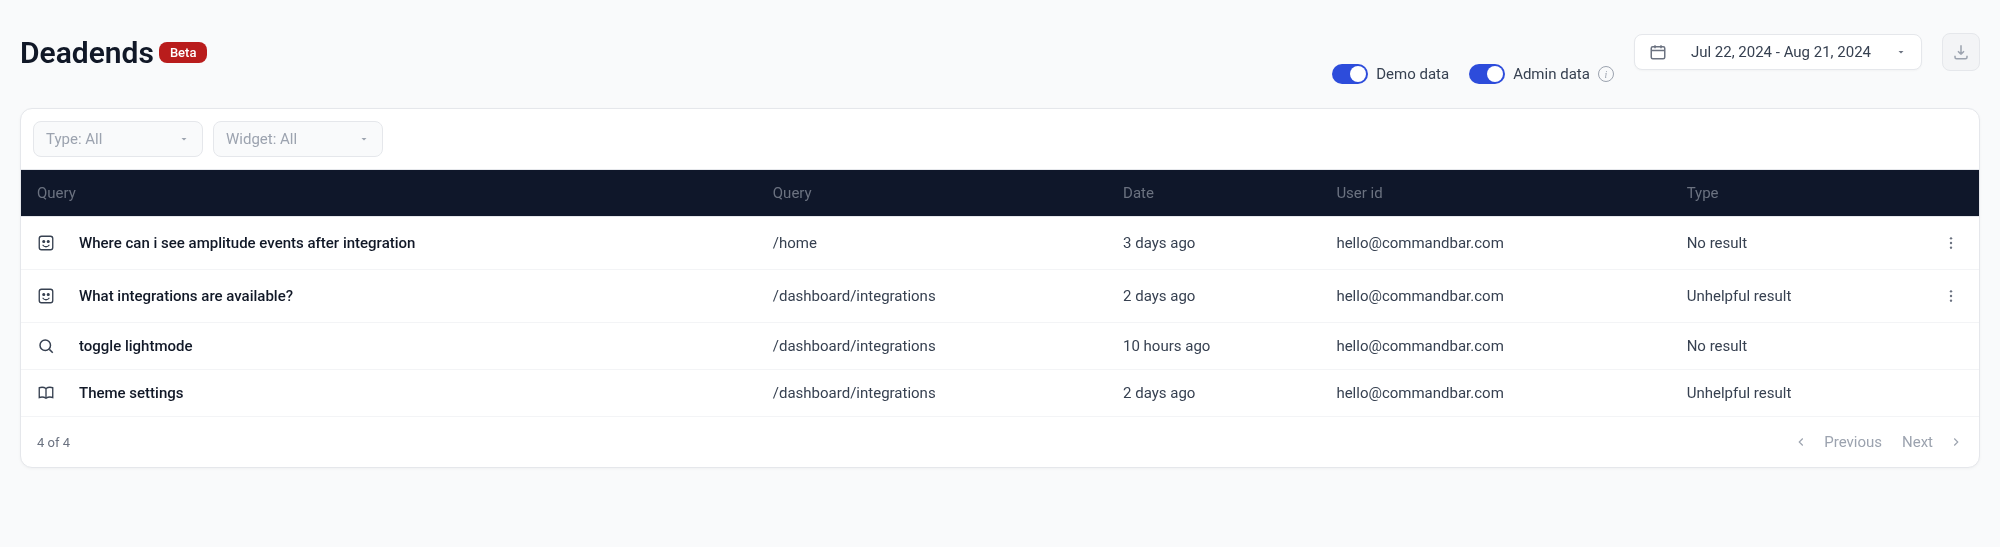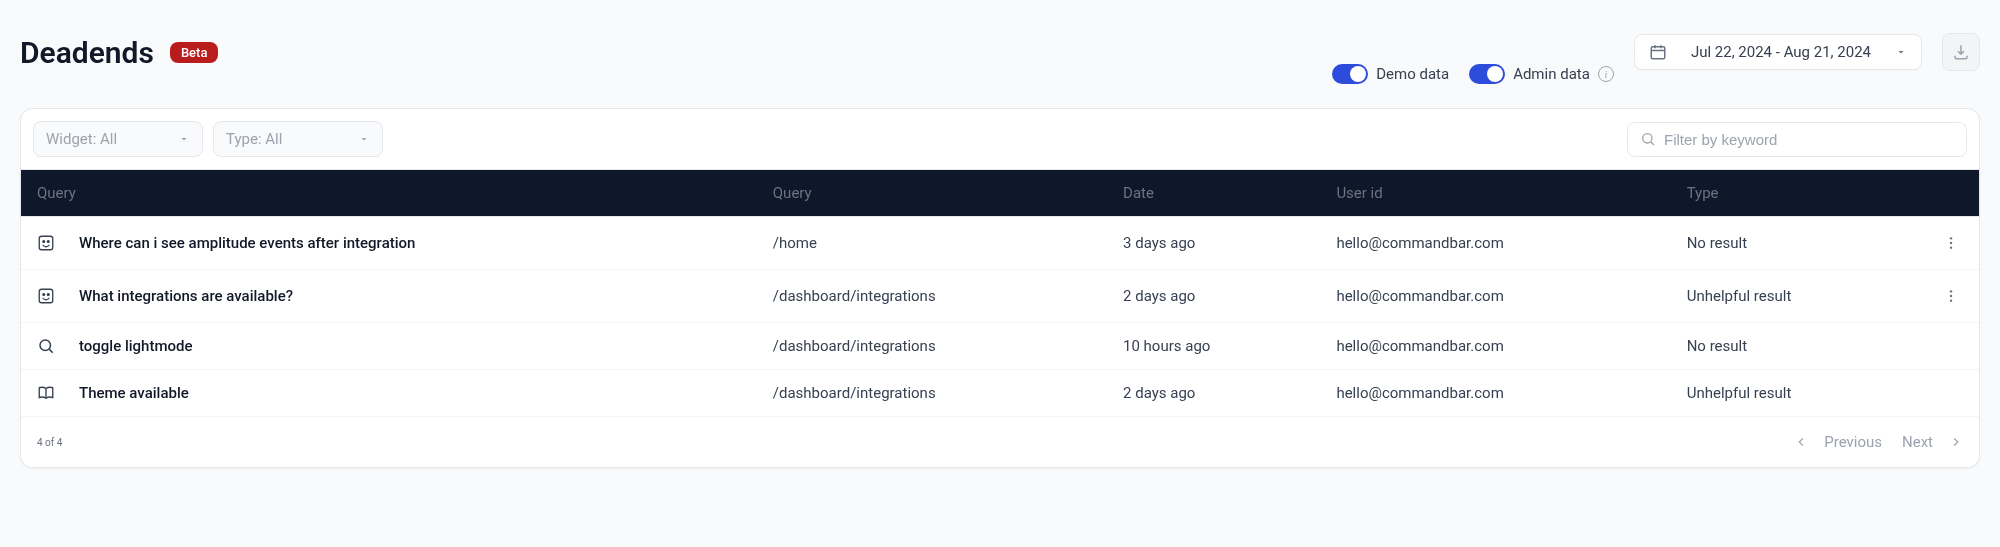--- a/index.html
+++ b/index.html
@@ -22,7 +22,7 @@
     .header-left {
       display: flex;
       align-items: center;
-      gap: 16px;
+      gap: 5px;
     }
     .page-title {
       font-size: 30px;

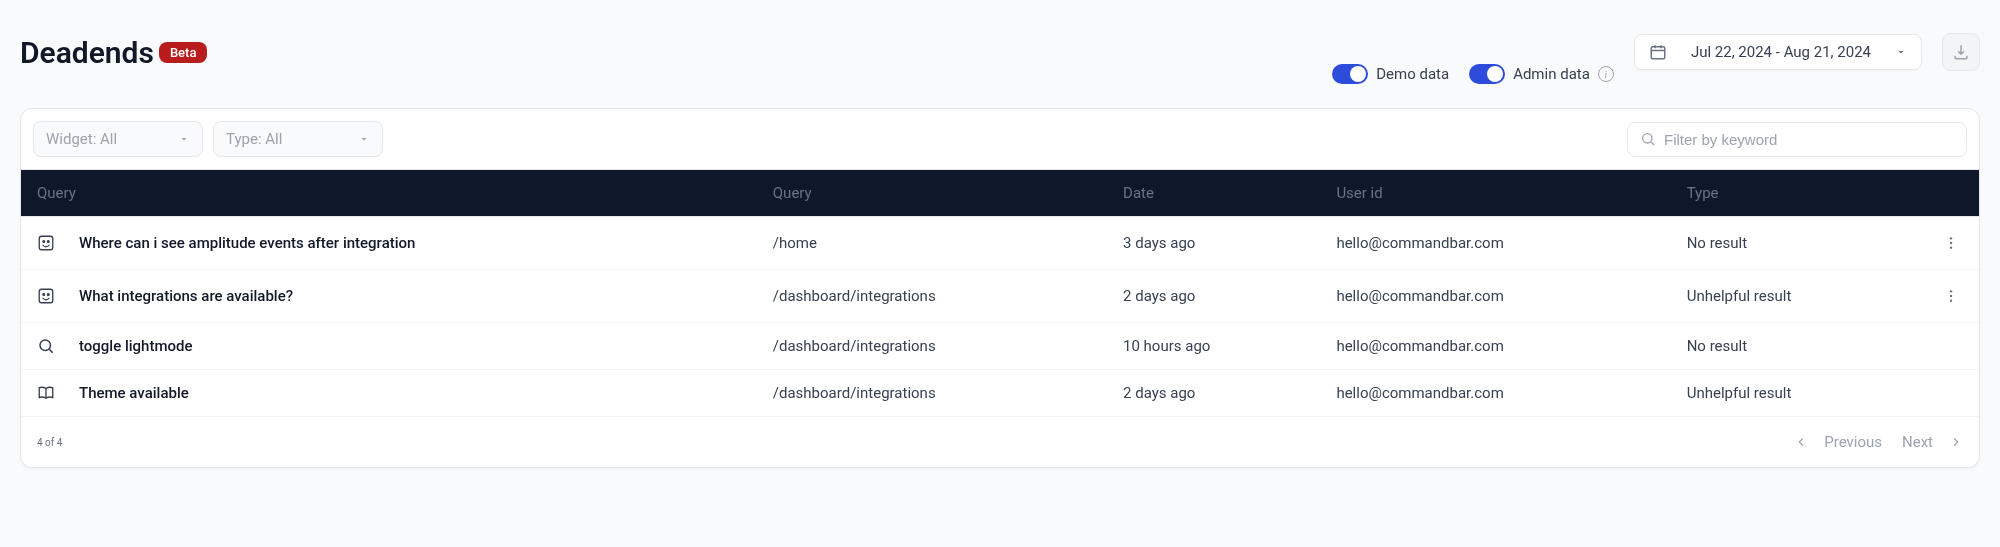--- a/index.html
+++ b/index.html
@@ -270,13 +270,13 @@
   <div class="card-filters">
     <div class="filter-left">
       <div class="filter-select">
-        <span>Widget: All</span>
+        <span>Type: All</span>
         <svg width="12" height="12" viewBox="0 0 24 24" fill="#9ca3af">
           <path d="M7 10l5 5 5-5z"></path>
         </svg>
       </div>
       <div class="filter-select">
-        <span>Type: All</span>
+        <span>Widget: All</span>
         <svg width="12" height="12" viewBox="0 0 24 24" fill="#9ca3af">
           <path d="M7 10l5 5 5-5z"></path>
         </svg>

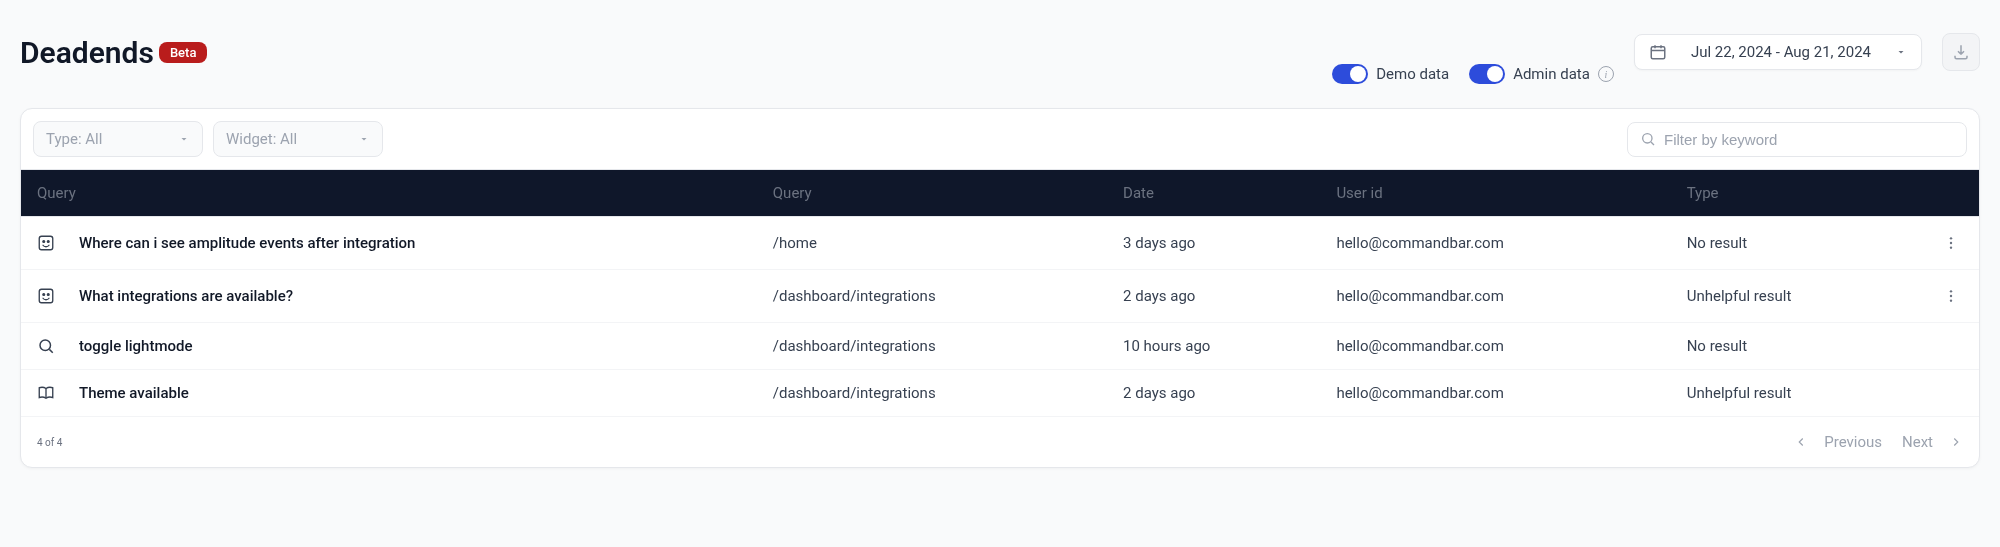--- a/index.html
+++ b/index.html
@@ -281,13 +281,6 @@
           <path d="M7 10l5 5 5-5z"></path>
         </svg>
       </div>
-    </div>
-    <div class="search-box">
-      <svg width="16" height="16" viewBox="0 0 24 24" fill="none" stroke="#9ca3af" stroke-width="2">
-        <circle cx="11" cy="11" r="7"></circle>
-        <line x1="21" y1="21" x2="16.5" y2="16.5"></line>
-      </svg>
-      <input type="text" placeholder="Filter by keyword" style="">
     </div>
   </div>
 

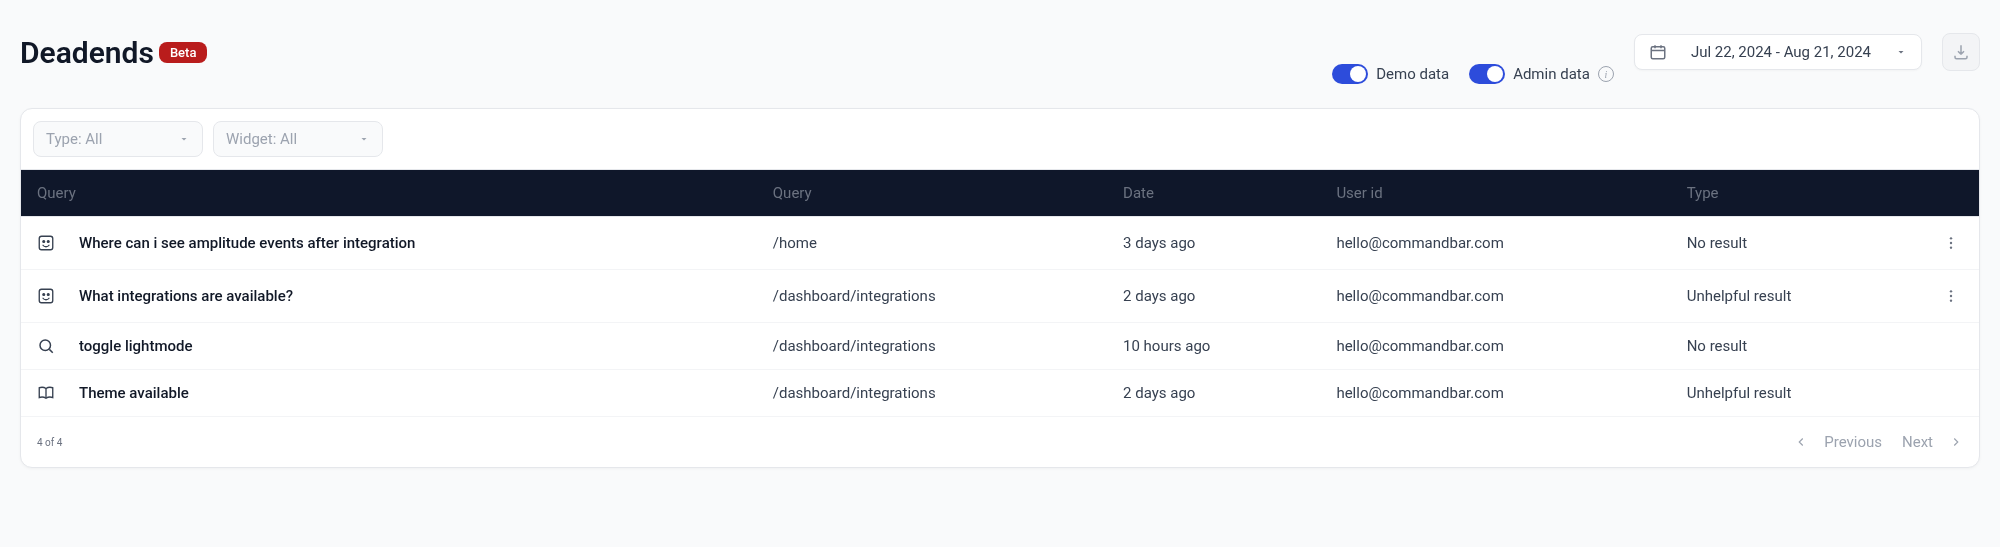--- a/index.html
+++ b/index.html
@@ -367,7 +367,7 @@
                 <path d="M3 5c3-1 6-1 9 1 3-2 6-2 9-1v13c-3-1-6-1-9 1-3-2-6-2-9-1V5z"></path>
                 <line x1="12" y1="6" x2="12" y2="19"></line>
               </svg>
-        <span>Theme available</span>
+        <span>Theme settings</span>
       </div>
     </td>
     <td>/dashboard/integrations</td>

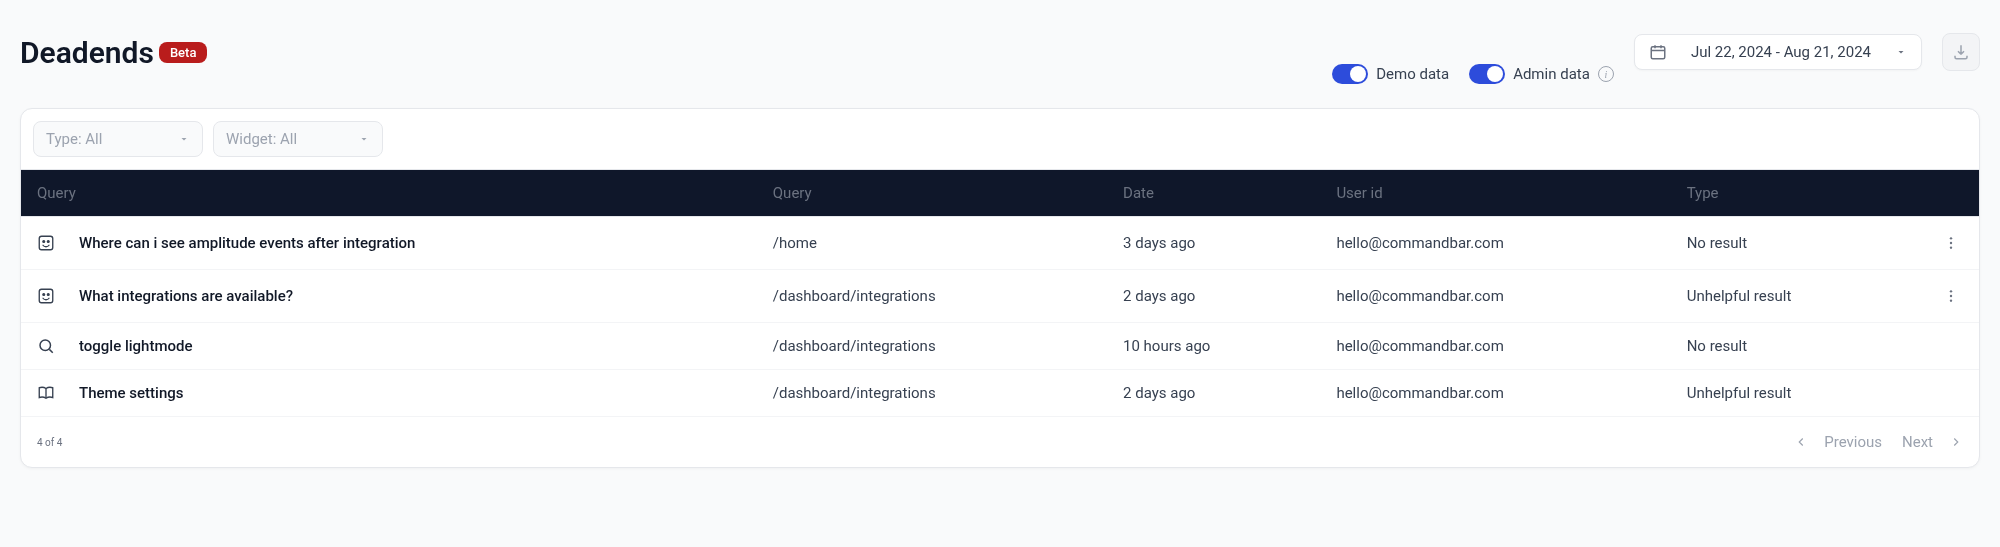--- a/index.html
+++ b/index.html
@@ -205,7 +205,7 @@
       padding: 16px;
     }
     .footer-count {
-      font-size: 10px;
+      font-size: 13px;
       color: #6b7280;
     }
     .pagination {

